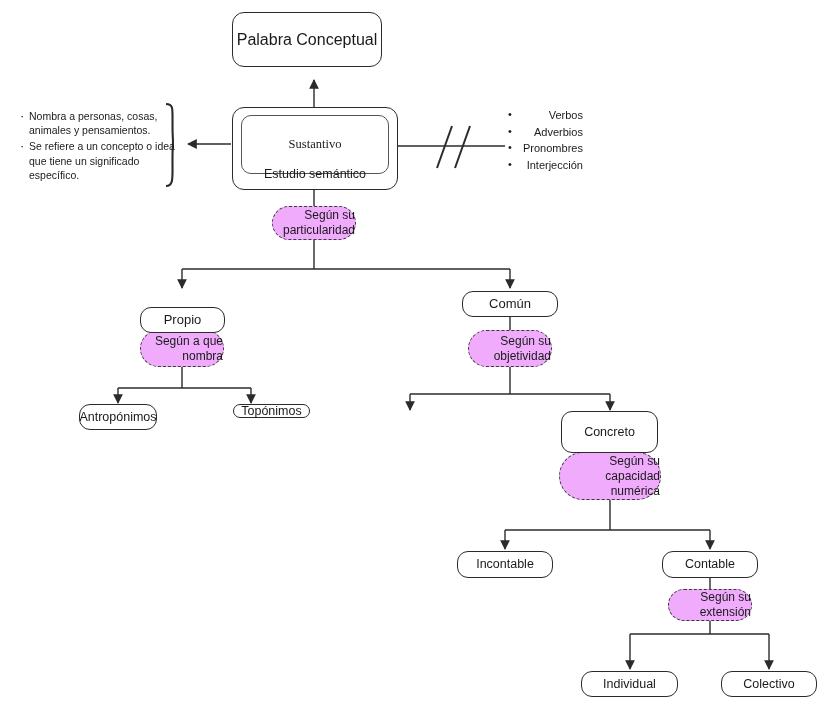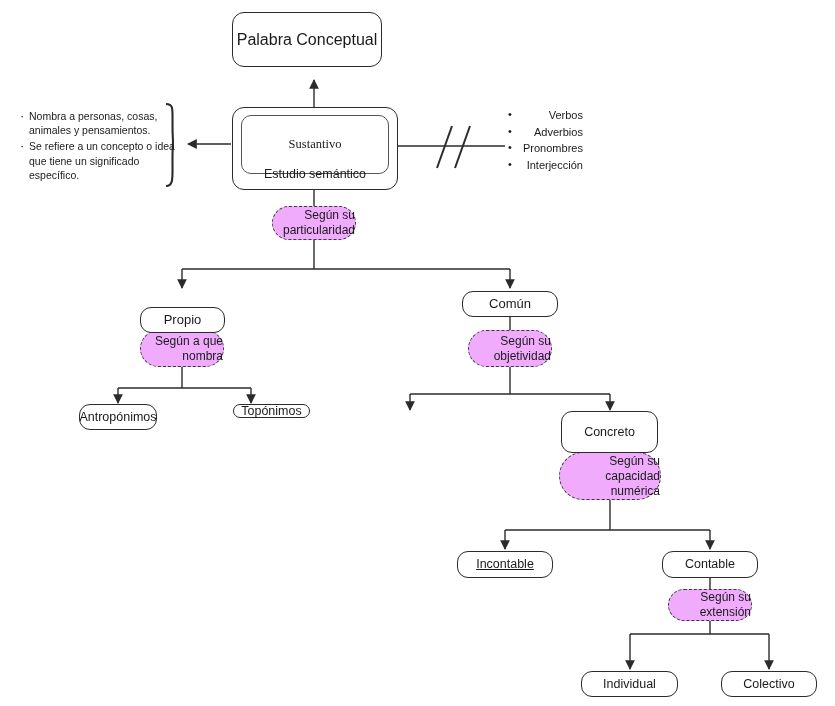--- a/index.html
+++ b/index.html
@@ -269,7 +269,7 @@
     <span>Concreto</span>
   </div>
 
-  <div class="node term" style="left:457px; top:551px; width:96px; height:27px;text-decoration:underline;">
+  <div class="node term" style="left:457px; top:551px; width:96px; height:27px;">
     <span>Incontable</span>
   </div>
 

